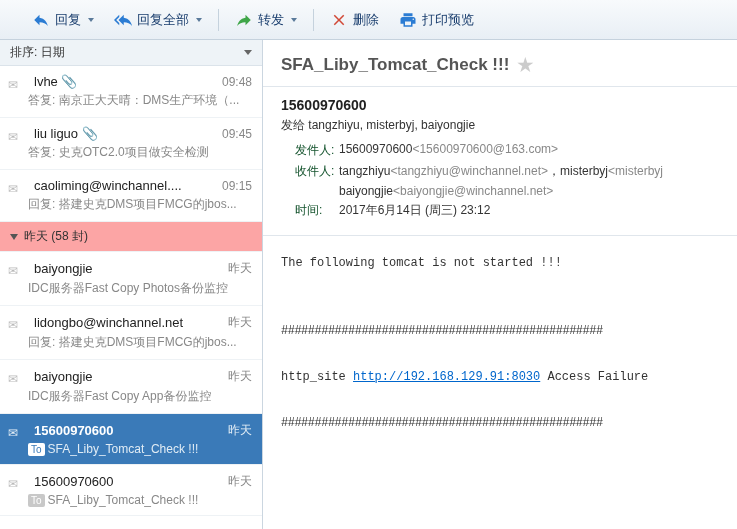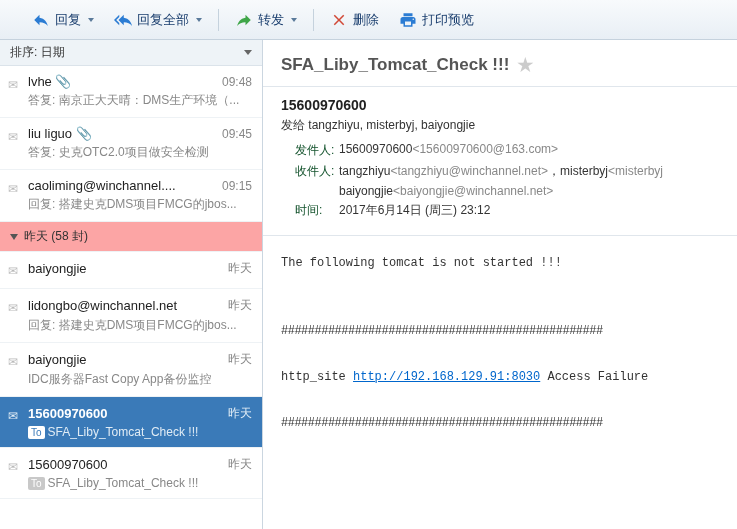--- a/index.html
+++ b/index.html
@@ -26,7 +26,7 @@
 .msg-item { padding: 8px 10px 8px 28px; border-bottom: 1px solid #eef2f5; cursor: pointer; position: relative; }
 .msg-item.selected { background: #3a7ab8; color: #fff; }
 .msg-item.selected .msg-sub, .msg-item.selected .msg-time { color: #e0ecf5; }
-.msg-line1 { display: flex; justify-content: space-between; align-items: center; margin-bottom: 3px; }
+.msg-line1 { display: flex; justify-content: space-between; align-items: center; margin-bottom: 3px; margin-left: 6px; }
 .msg-from { font-size: 13px; color: #222; font-weight: normal; }
 .msg-item.selected .msg-from { color: #fff; font-weight: bold; }
 .msg-time { font-size: 12px; color: #888; }

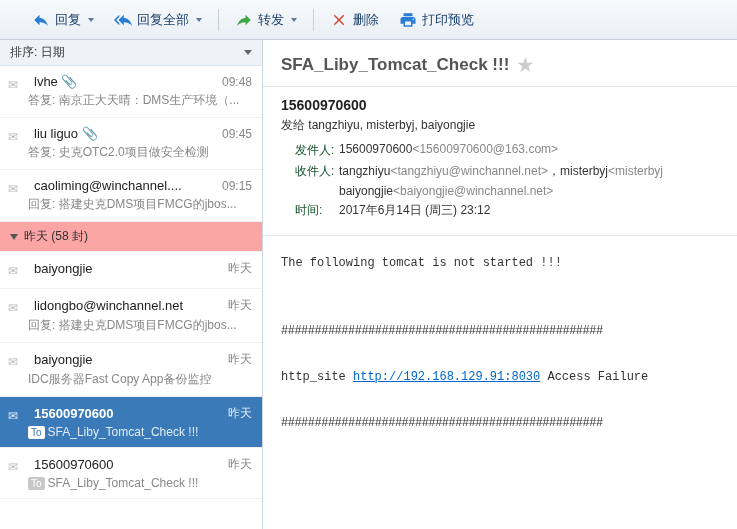--- a/index.html
+++ b/index.html
@@ -150,6 +150,7 @@
           <span class="msg-from">baiyongjie</span>
           <span class="msg-time">昨天</span>
         </div>
+        <div class="msg-sub">IDC服务器Fast Copy Photos备份监控</div>
       </div>
 
       <div class="msg-item">

